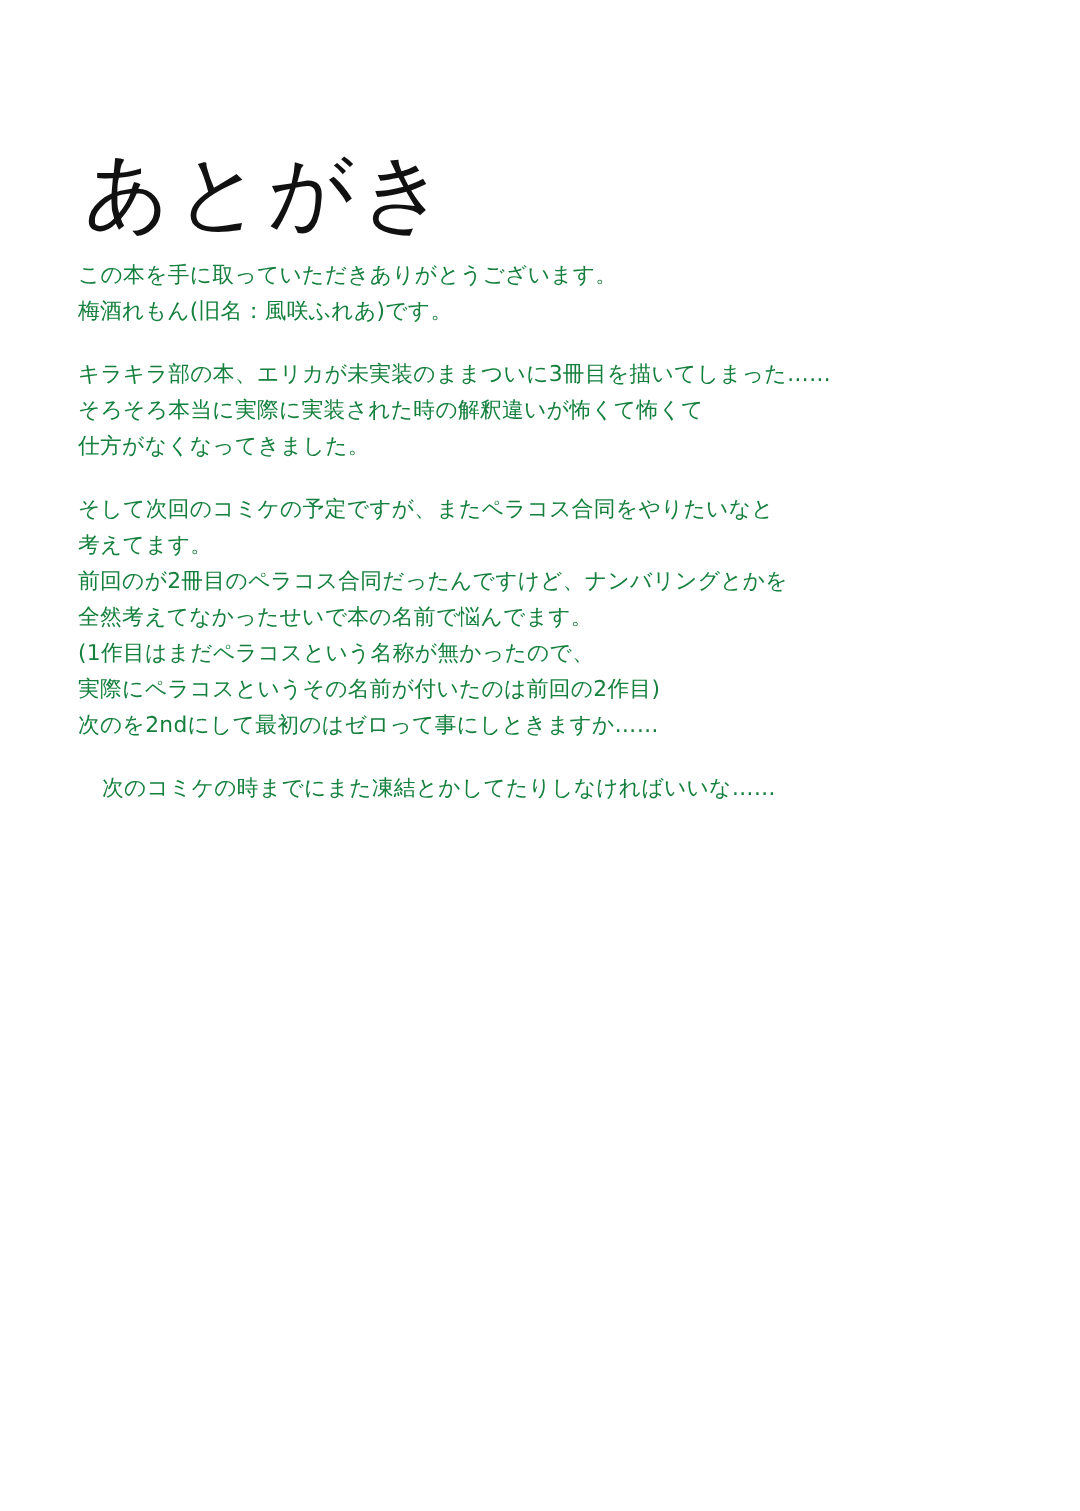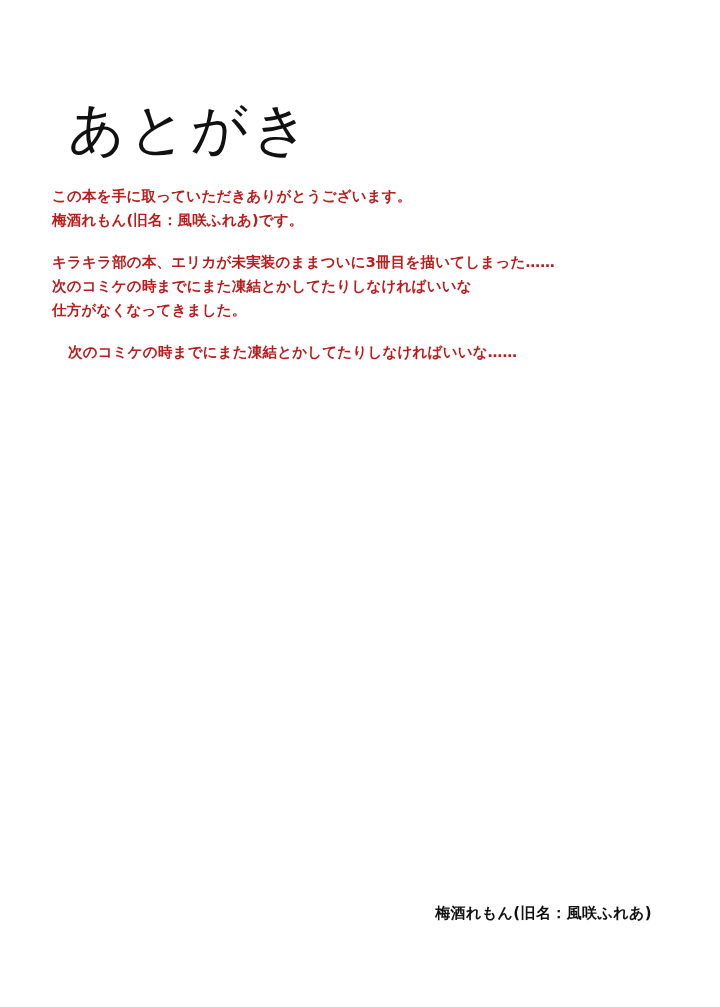--- a/index.html
+++ b/index.html
@@ -23,7 +23,7 @@
   }
   .title {
     position: absolute;
-    left: 68px;
+    left: 56px;
     top: 62px;
     font-size: 56px;
     line-height: 1.05;

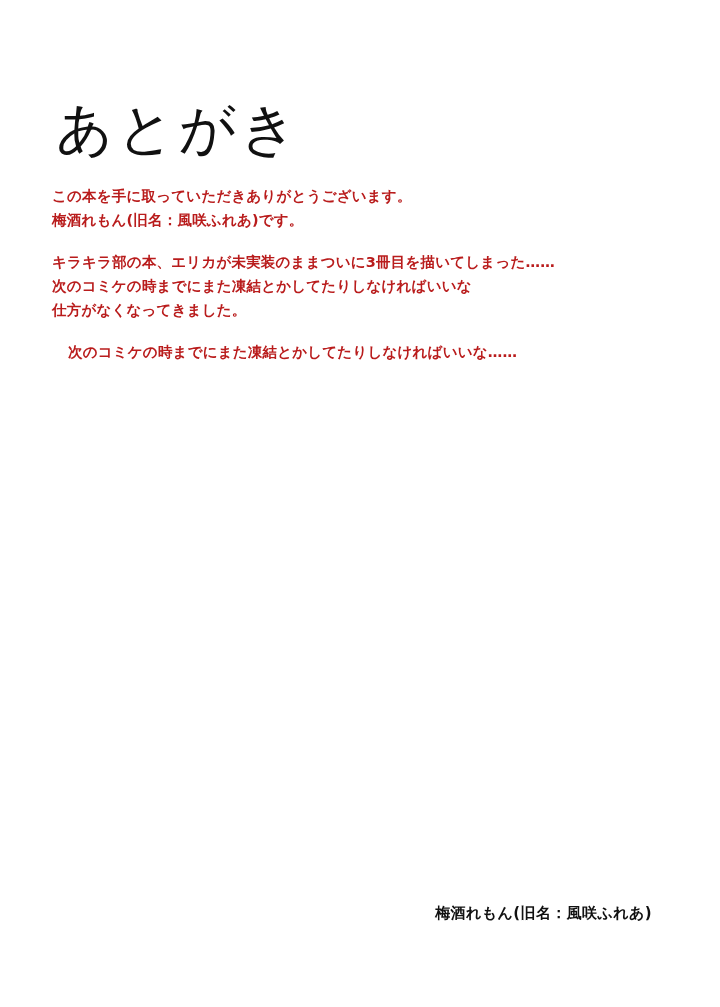--- a/index.html
+++ b/index.html
@@ -37,13 +37,12 @@
   .body-text {
     position: absolute;
     left: 52px;
-    top: 184px;
+    top: 172px;
     width: 640px;
     font-size: 14.5px;
     line-height: 24px;
-    color: #b91c1c;
+    color: #15803d;
     letter-spacing: 0.2px;
-    font-weight: bold;
   }
   .para {
     margin: 0 0 18px 0;

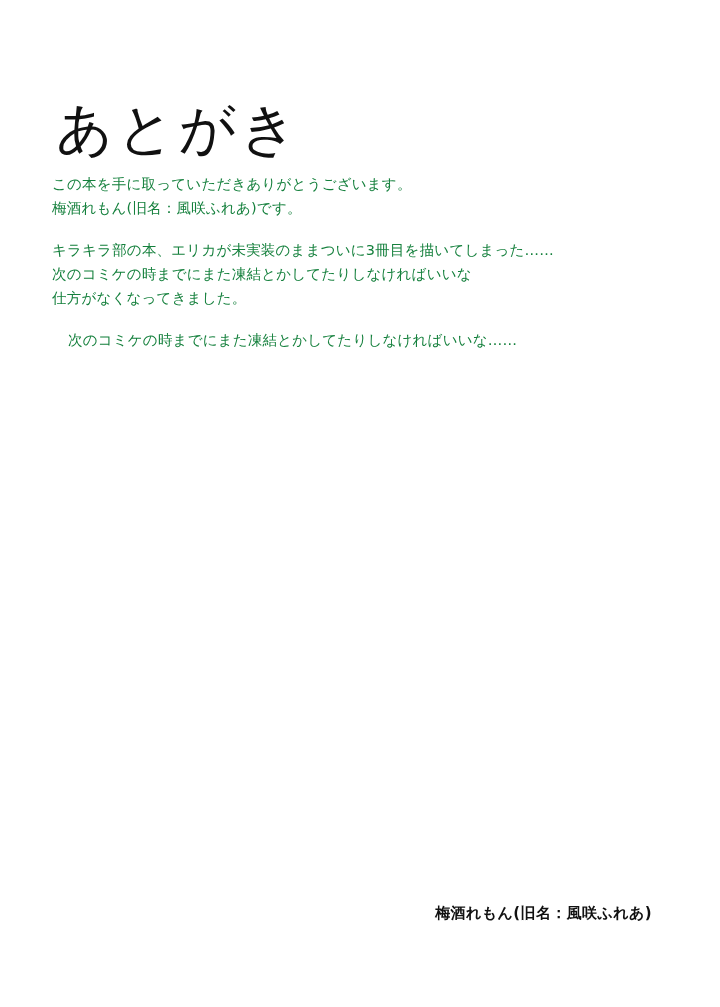--- a/index.html
+++ b/index.html
@@ -74,7 +74,7 @@
     <p class="para">この本を手に取っていただきありがとうございます。
 梅酒れもん(旧名：風咲ふれあ)です。</p>
     <p class="para">キラキラ部の本、エリカが未実装のままついに3冊目を描いてしまった……
-次のコミケの時までにまた凍結とかしてたりしなければいいな
+そろそろ本当に実際に実装された時の解釈違いが怖くて怖くて
 仕方がなくなってきました。</p>
     <p class="para">次のコミケの時までにまた凍結とかしてたりしなければいいな……</p>
   </div>

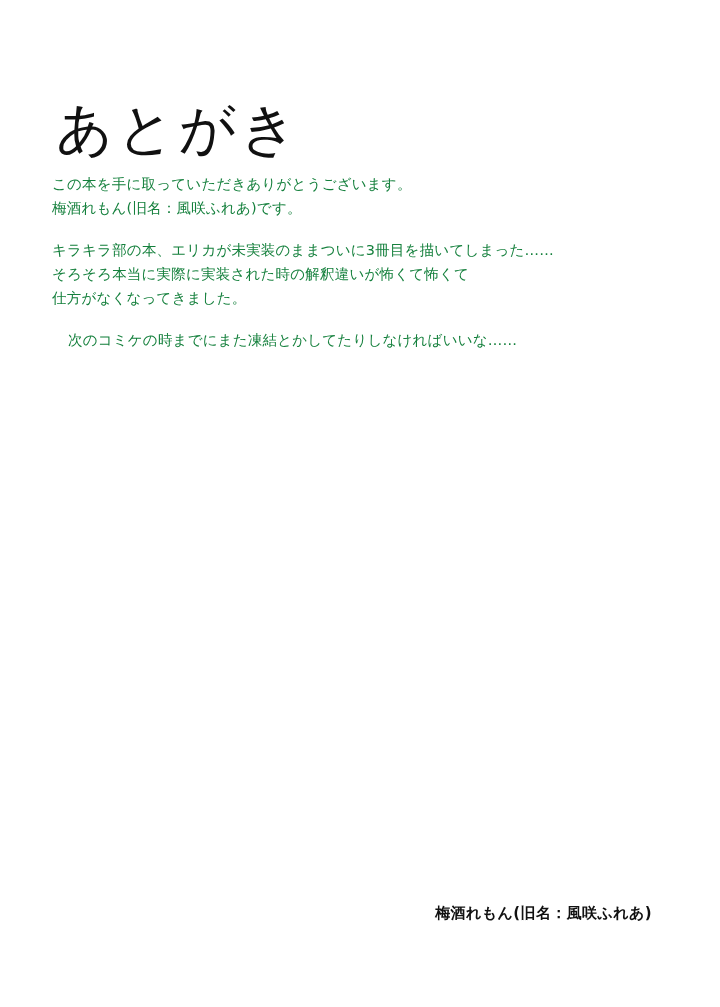--- a/index.html
+++ b/index.html
@@ -76,6 +76,13 @@
     <p class="para">キラキラ部の本、エリカが未実装のままついに3冊目を描いてしまった……
 そろそろ本当に実際に実装された時の解釈違いが怖くて怖くて
 仕方がなくなってきました。</p>
+    <p class="para">そして次回のコミケの予定ですが、またペラコス合同をやりたいなと
+考えてます。
+前回のが2冊目のペラコス合同だったんですけど、ナンバリングとかを
+全然考えてなかったせいで本の名前で悩んでます。
+(1作目はまだペラコスという名称が無かったので、
+実際にペラコスというその名前が付いたのは前回の2作目)
+次のを2ndにして最初のはゼロって事にしときますか……</p>
     <p class="para">次のコミケの時までにまた凍結とかしてたりしなければいいな……</p>
   </div>
 

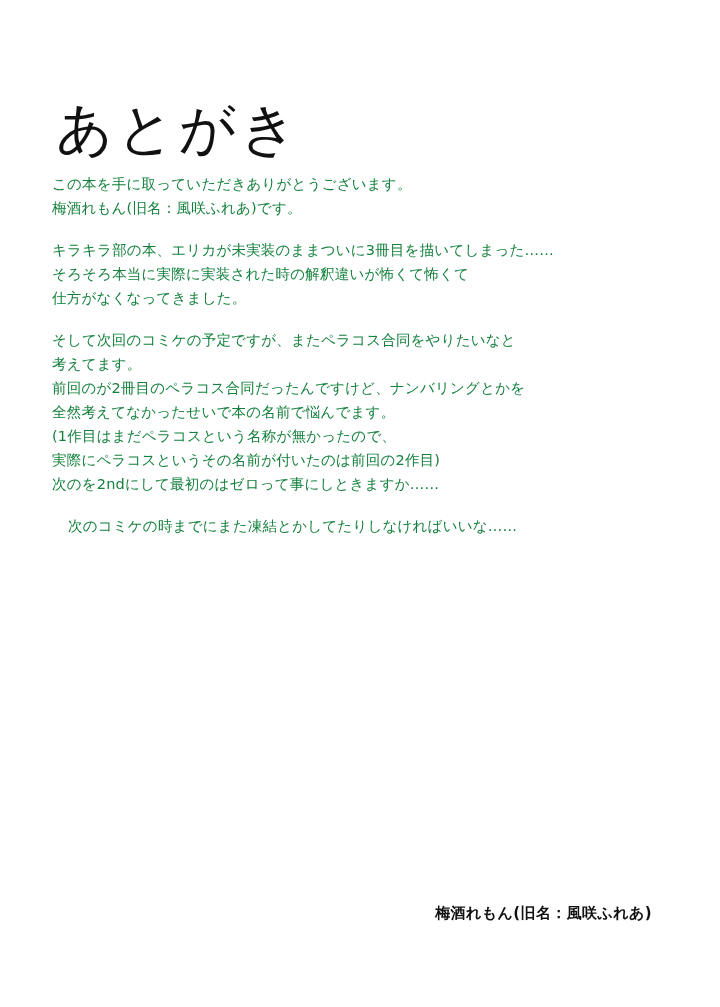--- a/index.html
+++ b/index.html
@@ -86,7 +86,6 @@
     <p class="para">次のコミケの時までにまた凍結とかしてたりしなければいいな……</p>
   </div>
 
-  <div class="signature">梅酒れもん(旧名：風咲ふれあ)</div>
 
 </div>
 

